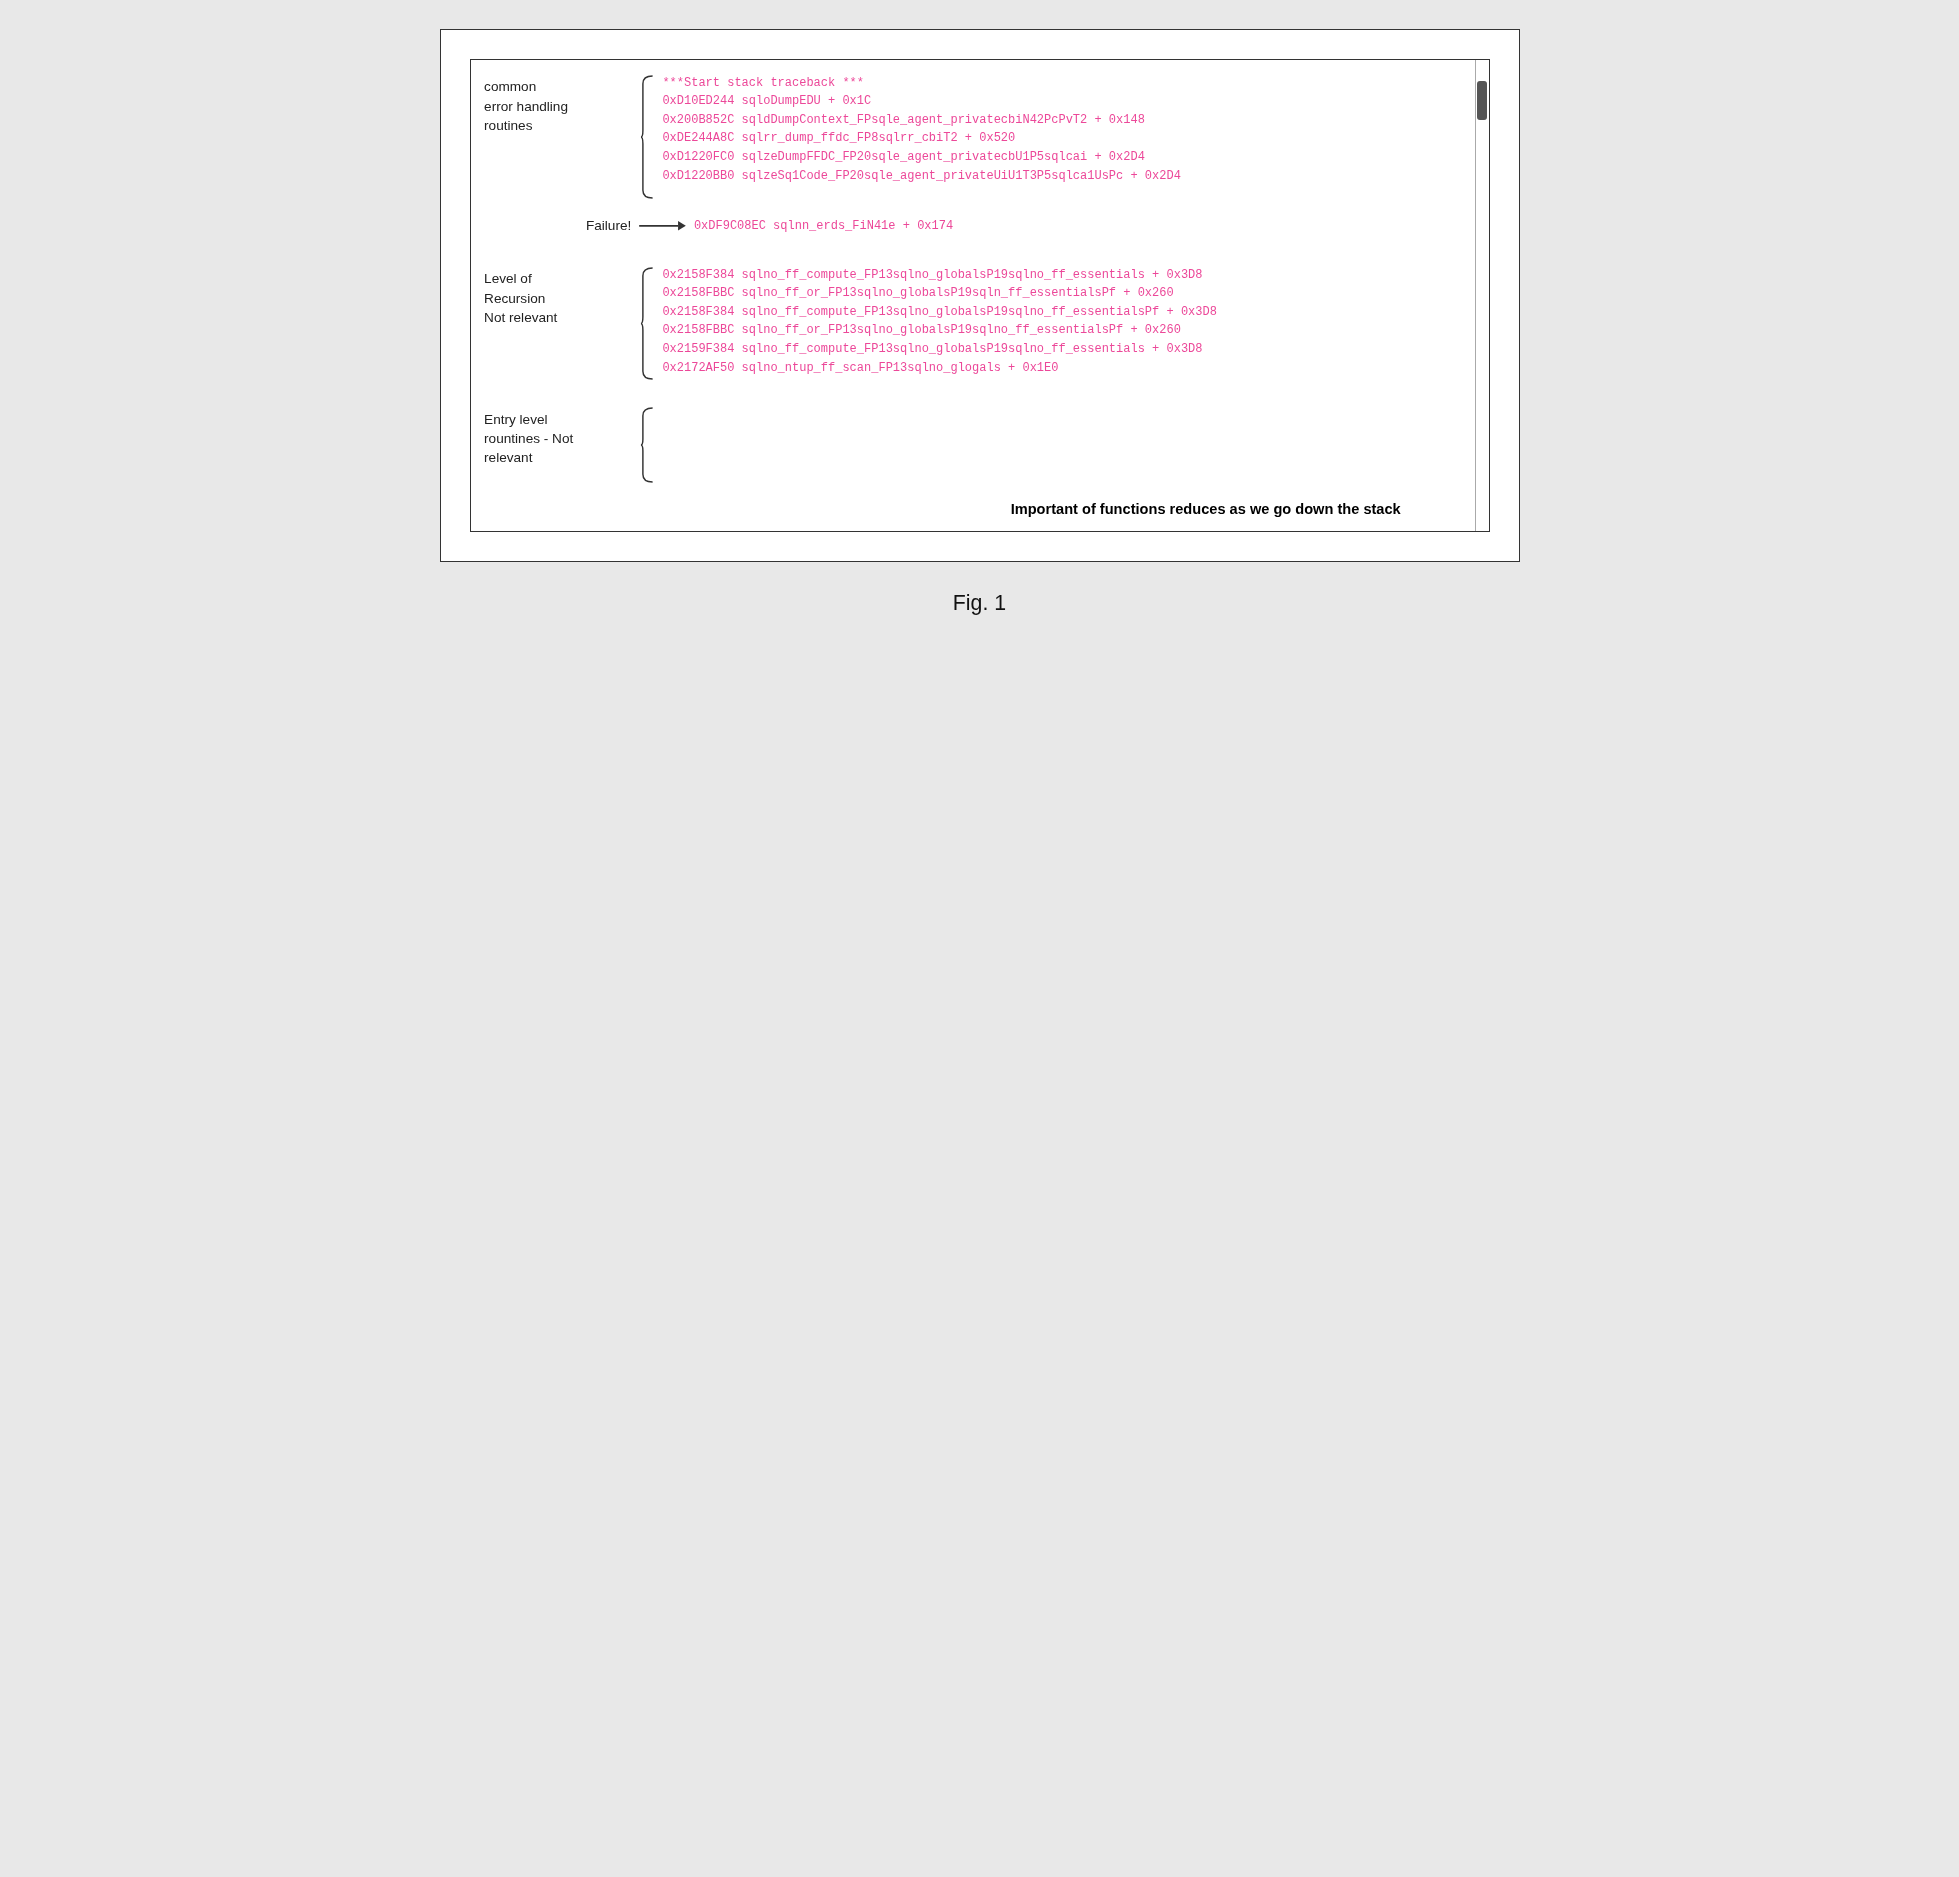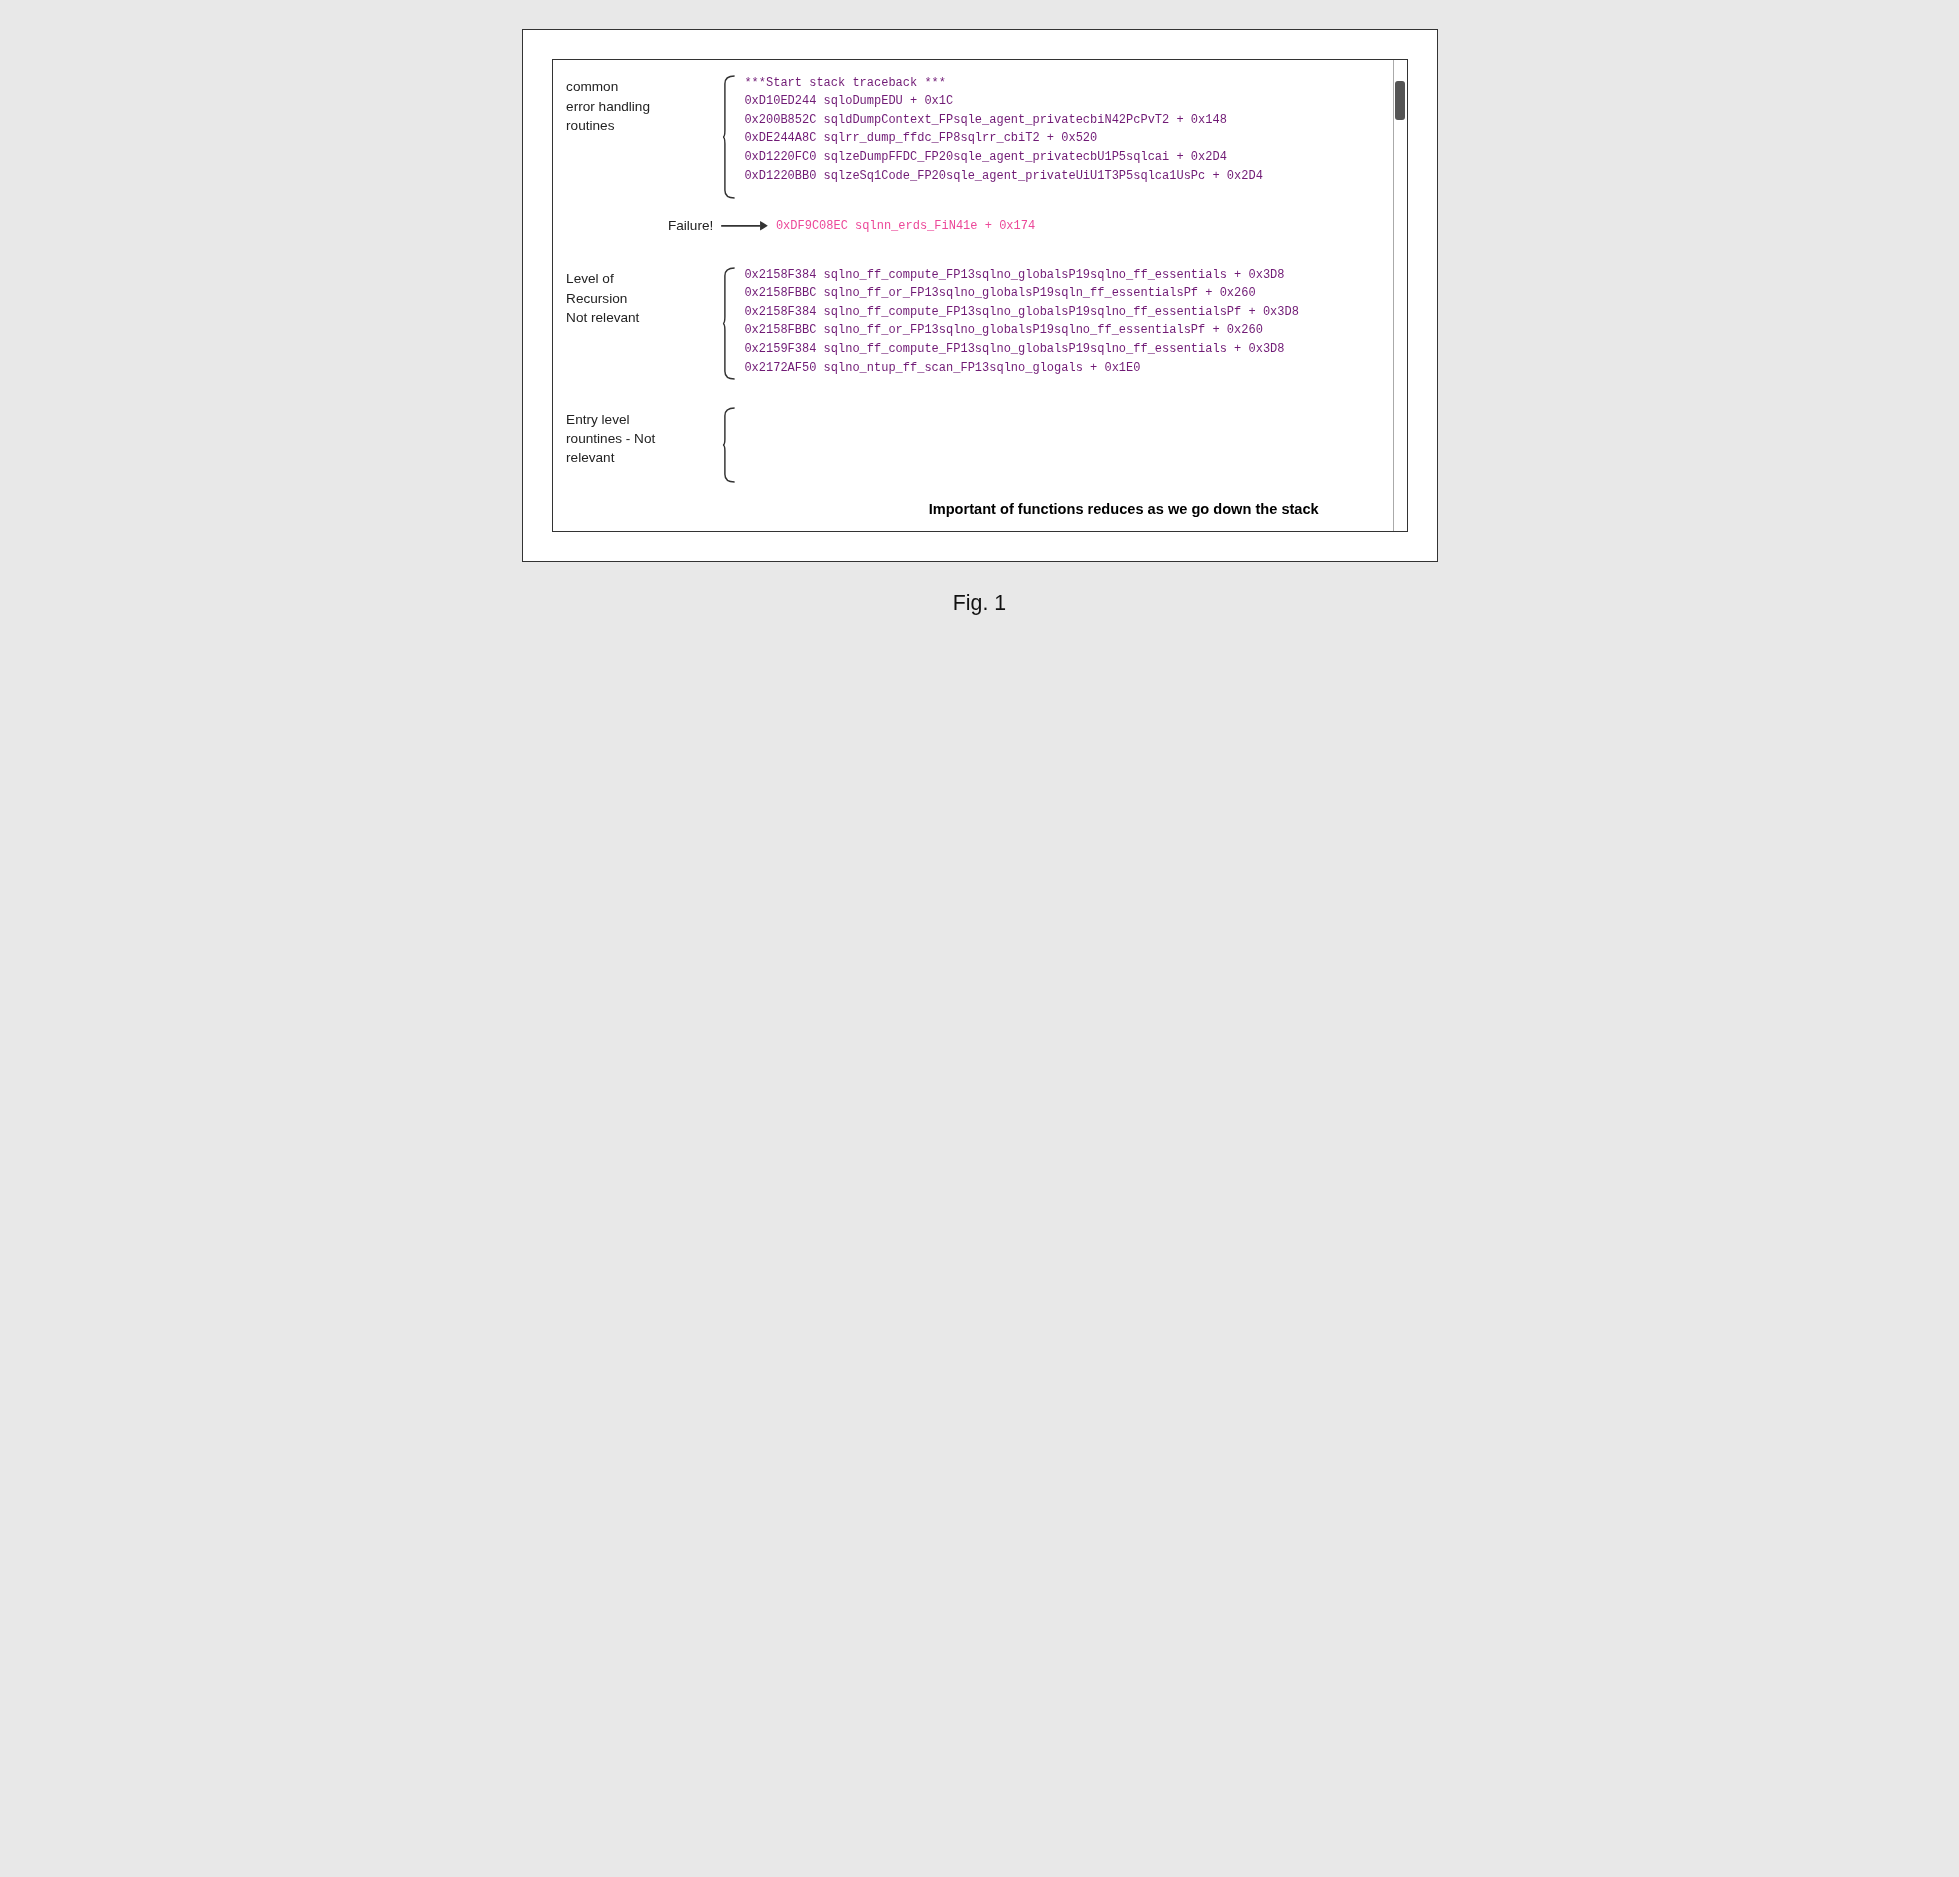--- a/index.html
+++ b/index.html
@@ -16,7 +16,7 @@
     .page-container {
       background: #ffffff;
       border: 1.9px solid #333;
-      width: 916px;
+      width: 1080px;
       padding: 29px 29px 29px 29px;
       position: relative;
     }

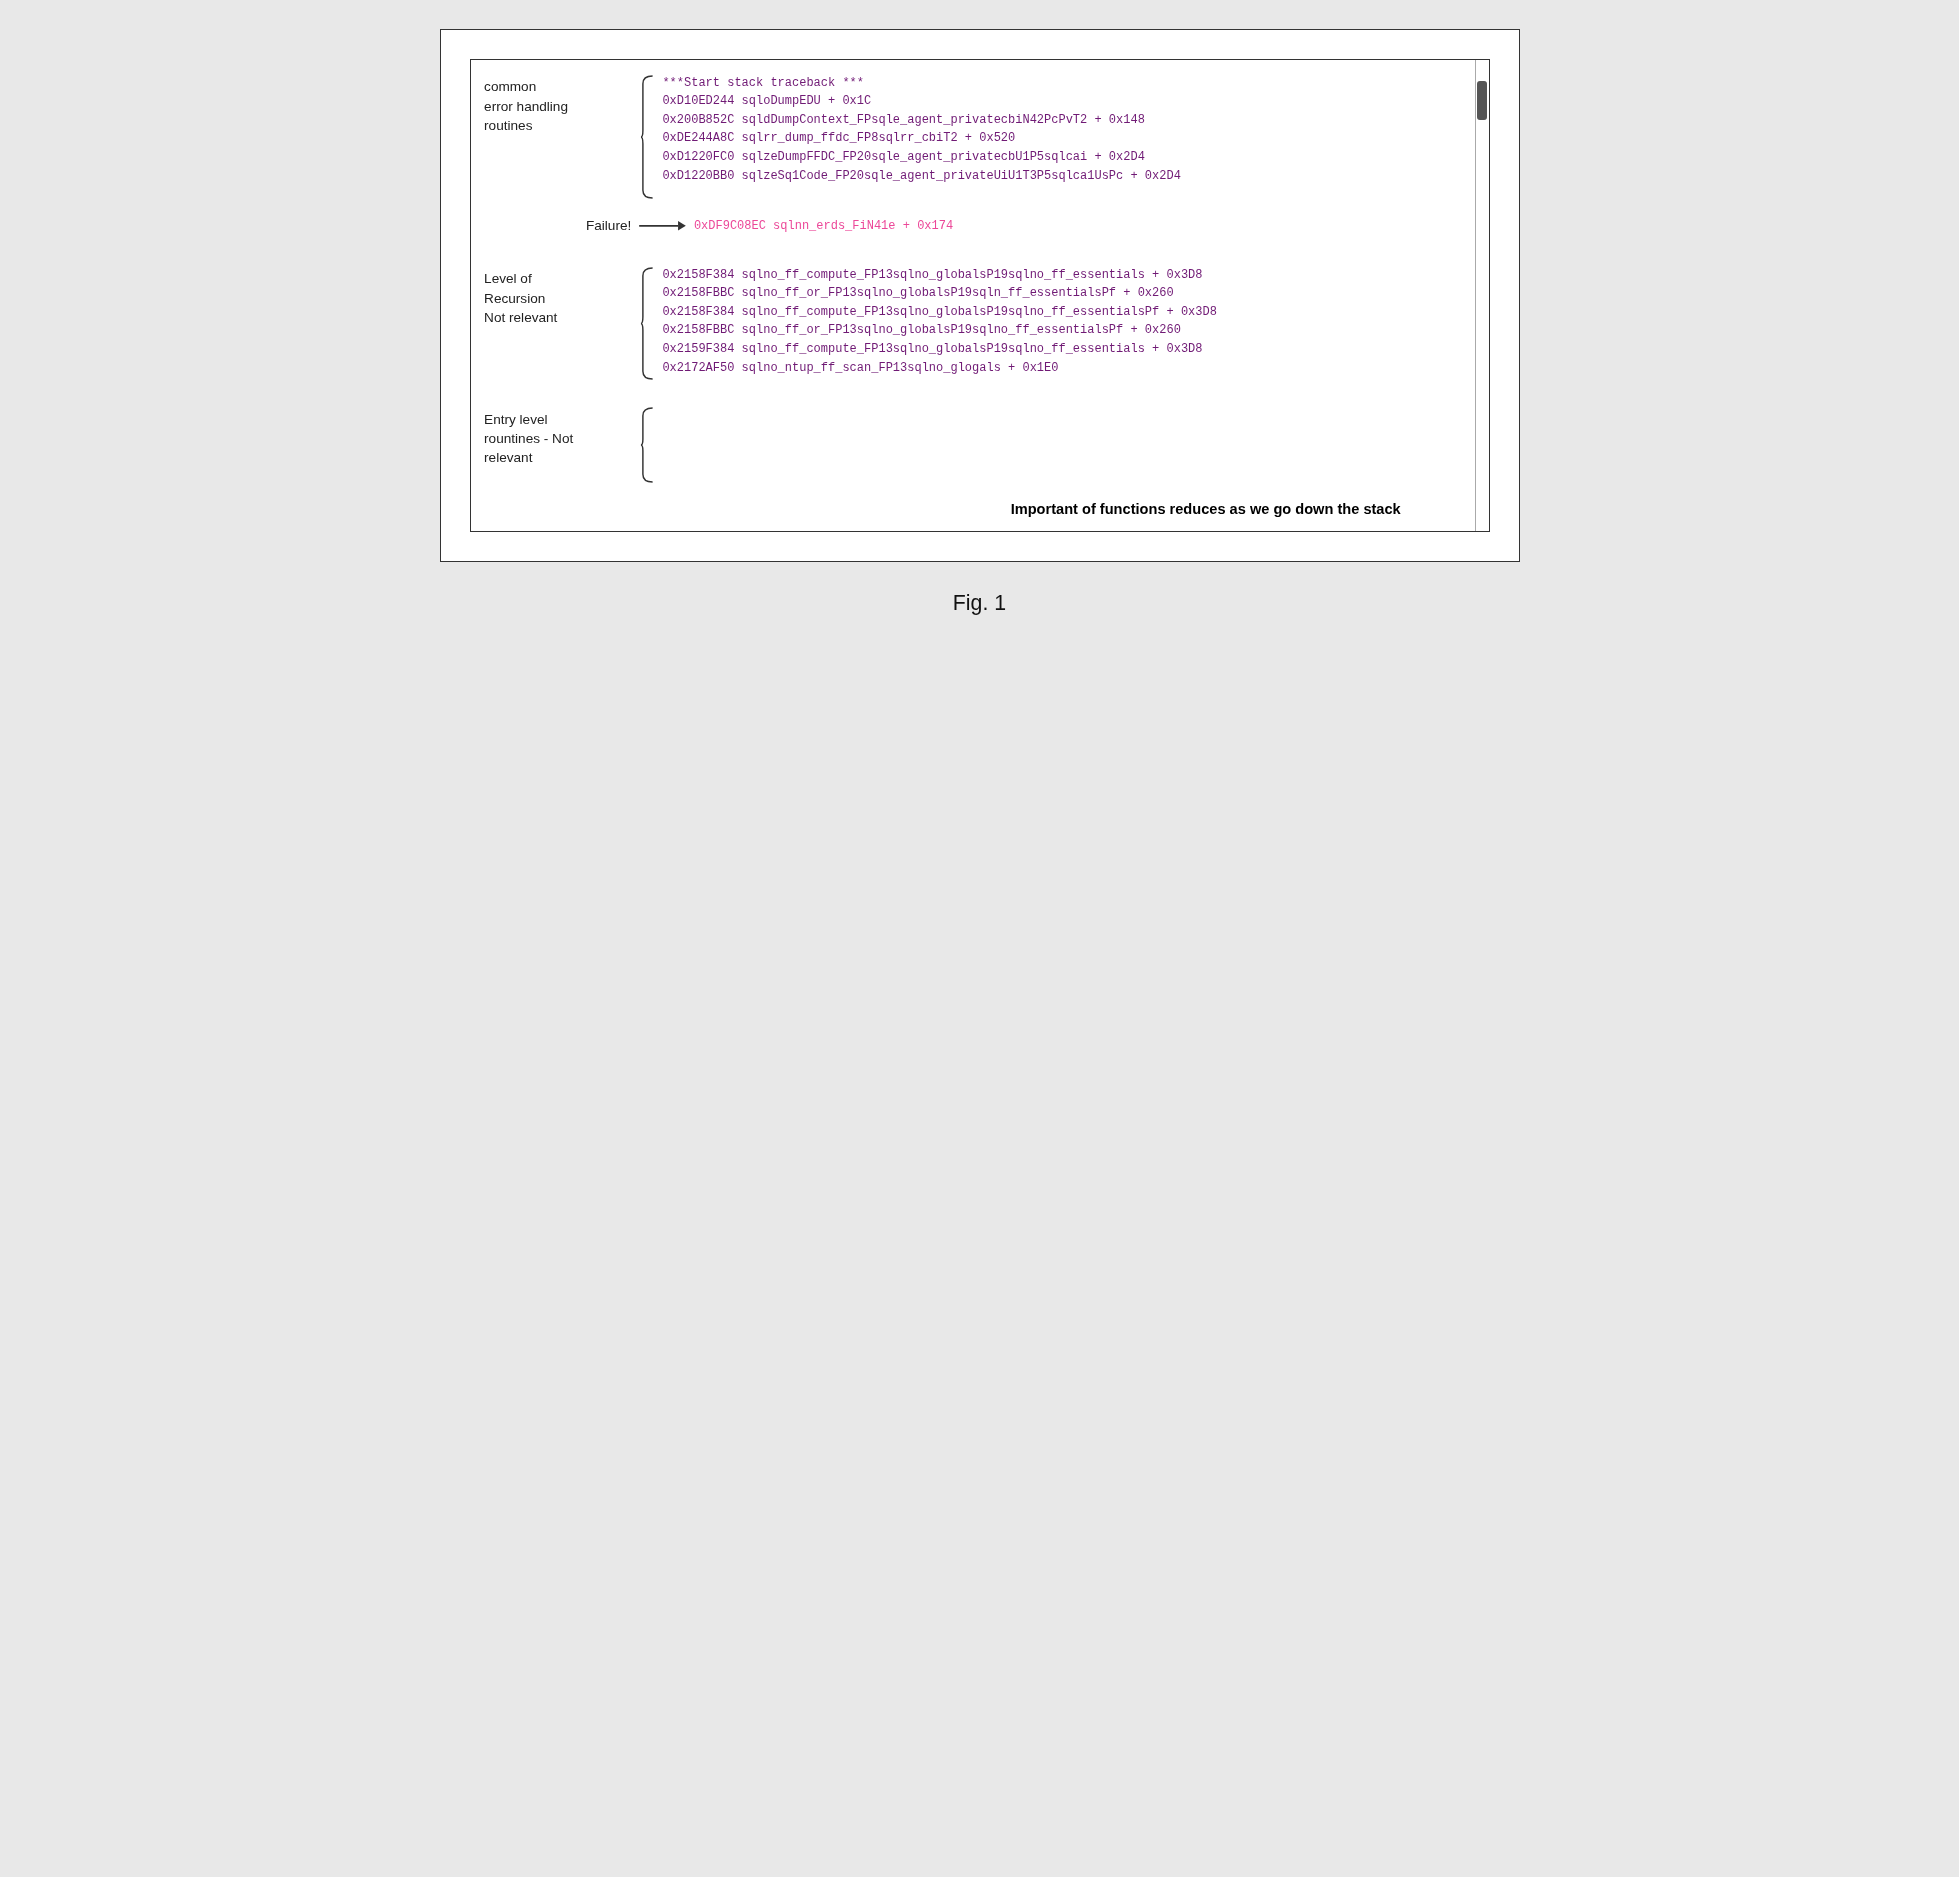--- a/index.html
+++ b/index.html
@@ -53,7 +53,7 @@
       font-family: 'Courier New', Courier, monospace;
       font-size: 12px;
       line-height: 1.55;
-      color: #701a75;
+      color: #ec4899;
       padding-left: 5.8px;
     }
     .code-line {

